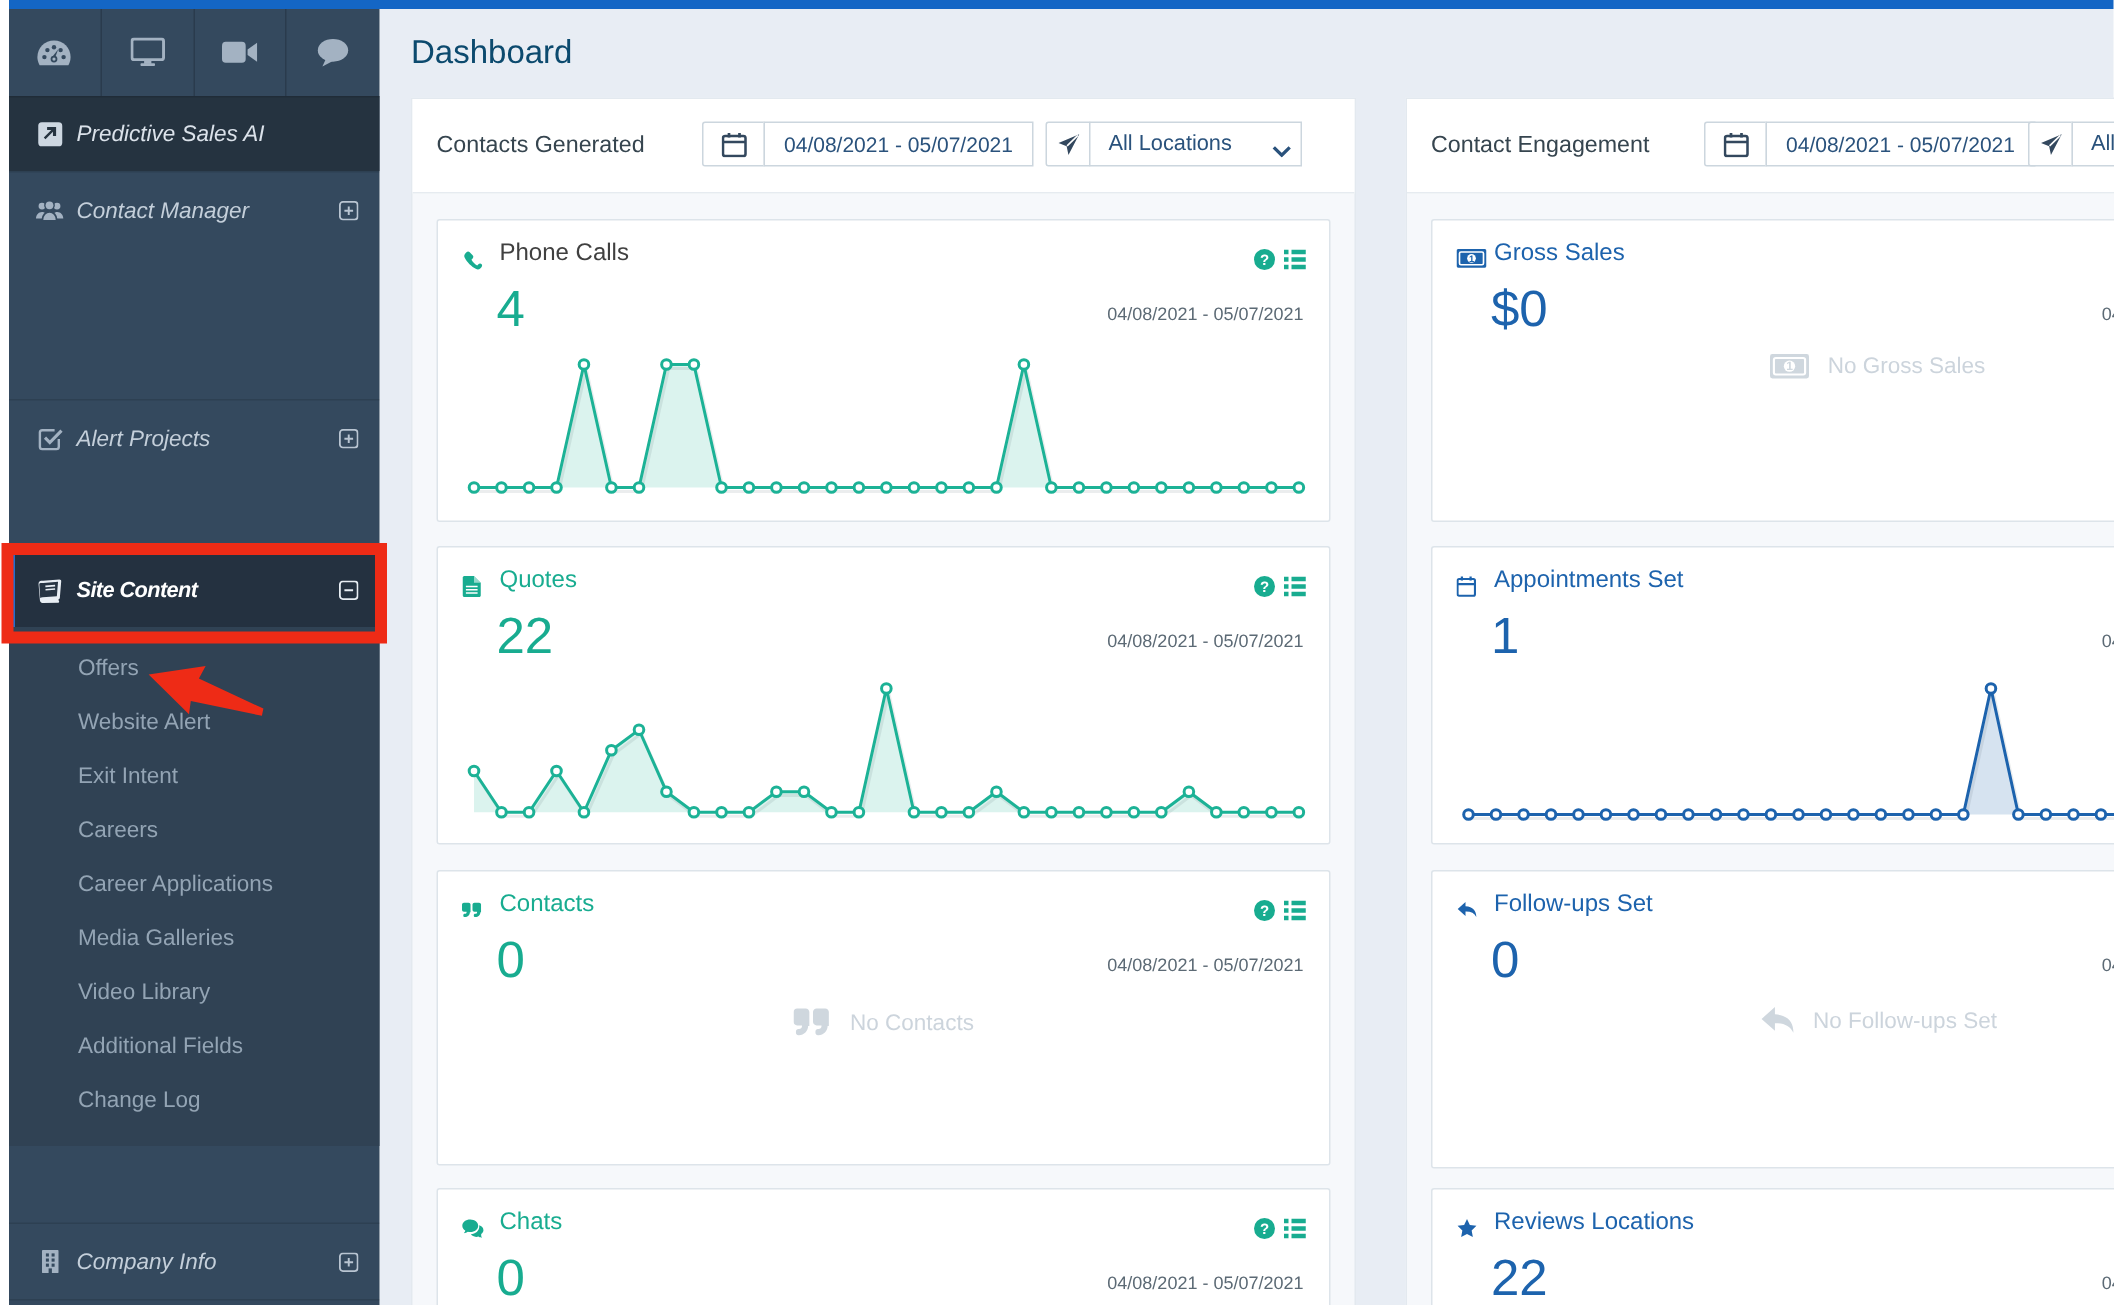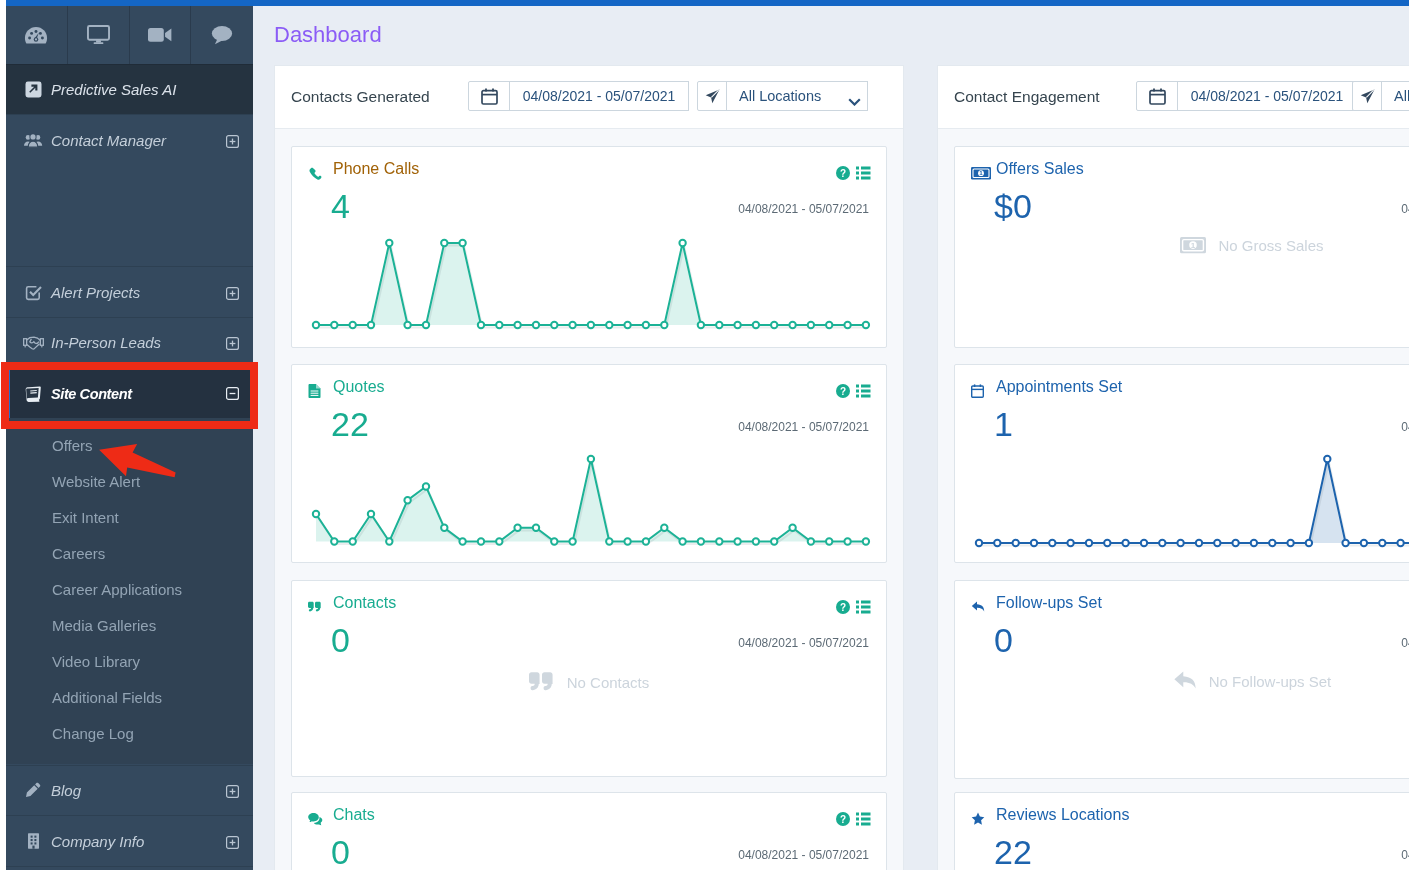--- a/index.html
+++ b/index.html
@@ -19,7 +19,7 @@
 .exp {position:absolute;right:14px;top:50%;margin-top:-6.5px;height:13px;}
 .submenu {position:absolute;left:0;width:247px;background:#304254;}
 .sitem {position:absolute;left:46px;height:36px;line-height:36px;color:#93a4b4;font-size:15px;}
-h1 {position:absolute;left:274px;top:22px;font-size:22px;color:#8b5cf6;font-weight:400;letter-spacing:0;}
+h1 {position:absolute;left:274px;top:22px;font-size:22px;color:#0c4a6e;font-weight:400;letter-spacing:0;}
 .panel {position:absolute;top:65px;width:630px;height:812px;background:#f6f8fb;border:1px solid #e3e9ef;}
 .p-left {left:274px;}
 .p-right {left:937px;}

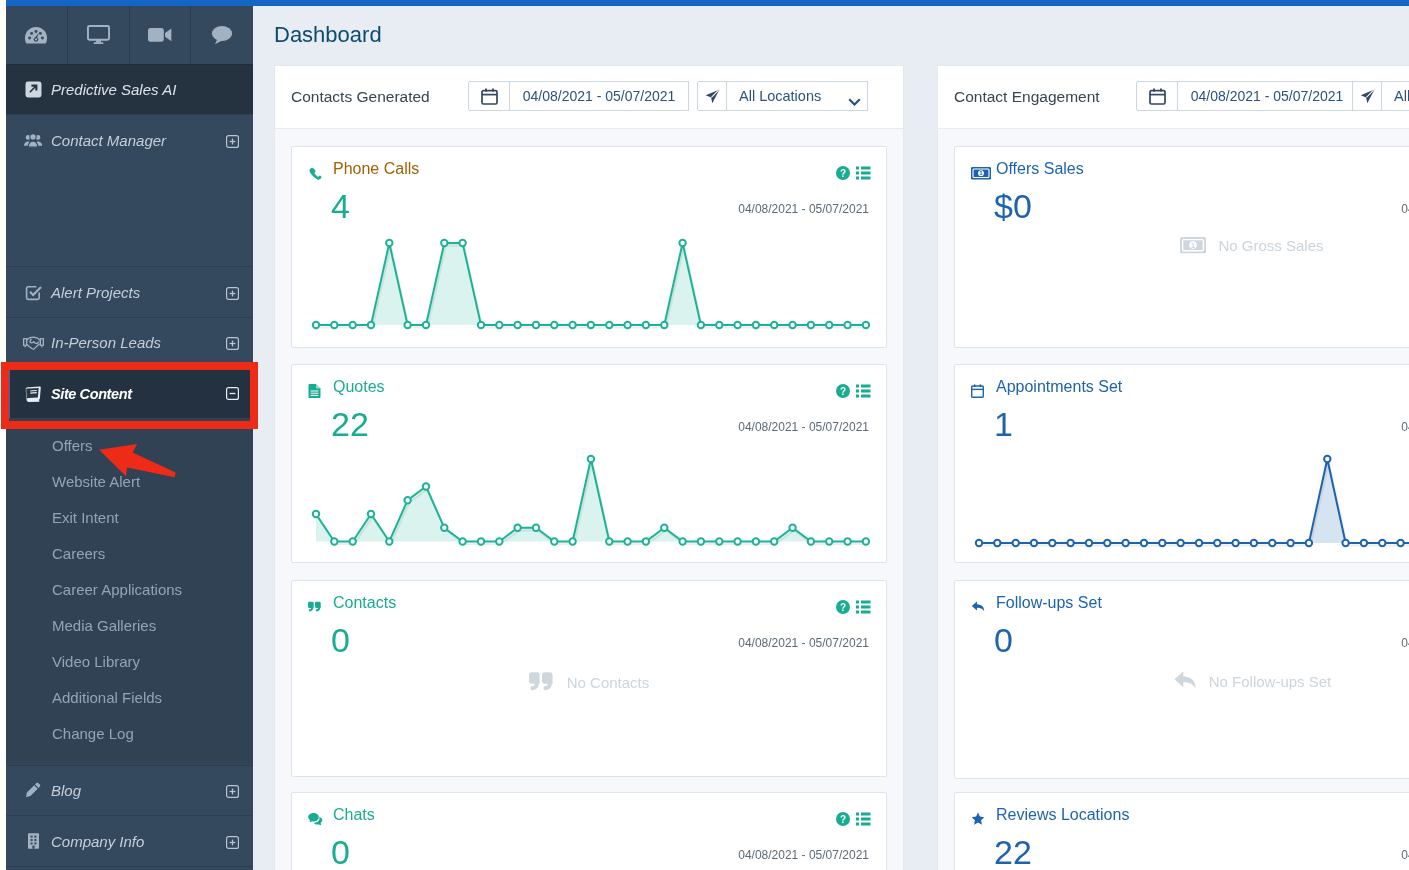--- a/index.html
+++ b/index.html
@@ -242,7 +242,7 @@
         <span class="cic"><svg width="14" height="14" viewBox="0 0 16 16">
             <path fill="#18ac90" d="M15 11.6c-.7-.7-1.8-.7-2.5 0l-.9.9c-1.7-1-3.4-2.7-4.4-4.4l.9-.9c.7-.7.7-1.8 0-2.5L5.9 2.5c-.7-.7-1.8-.7-2.5 0l-.9.9C1.7 4.2 1.5 5.4 2 6.5c1.7 3.5 5.3 7.1 8.8 8.8 1.1.5 2.3.3 3.1-.5l.9-.9c.7-.7.7-1.8 0-2.5L15 11.6z"></path>
           </svg></span>
-        <div class="ctitle" style="color:#a16207">Phone Calls</div>
+        <div class="ctitle" style="color:#404040">Phone Calls</div>
         <div class="cnum" style="color:#18ac90">4</div>
         <div class="cdate">04/08/2021 - 05/07/2021</div>
         <span class="qic"><svg width="14" height="14" viewBox="0 0 14 14">

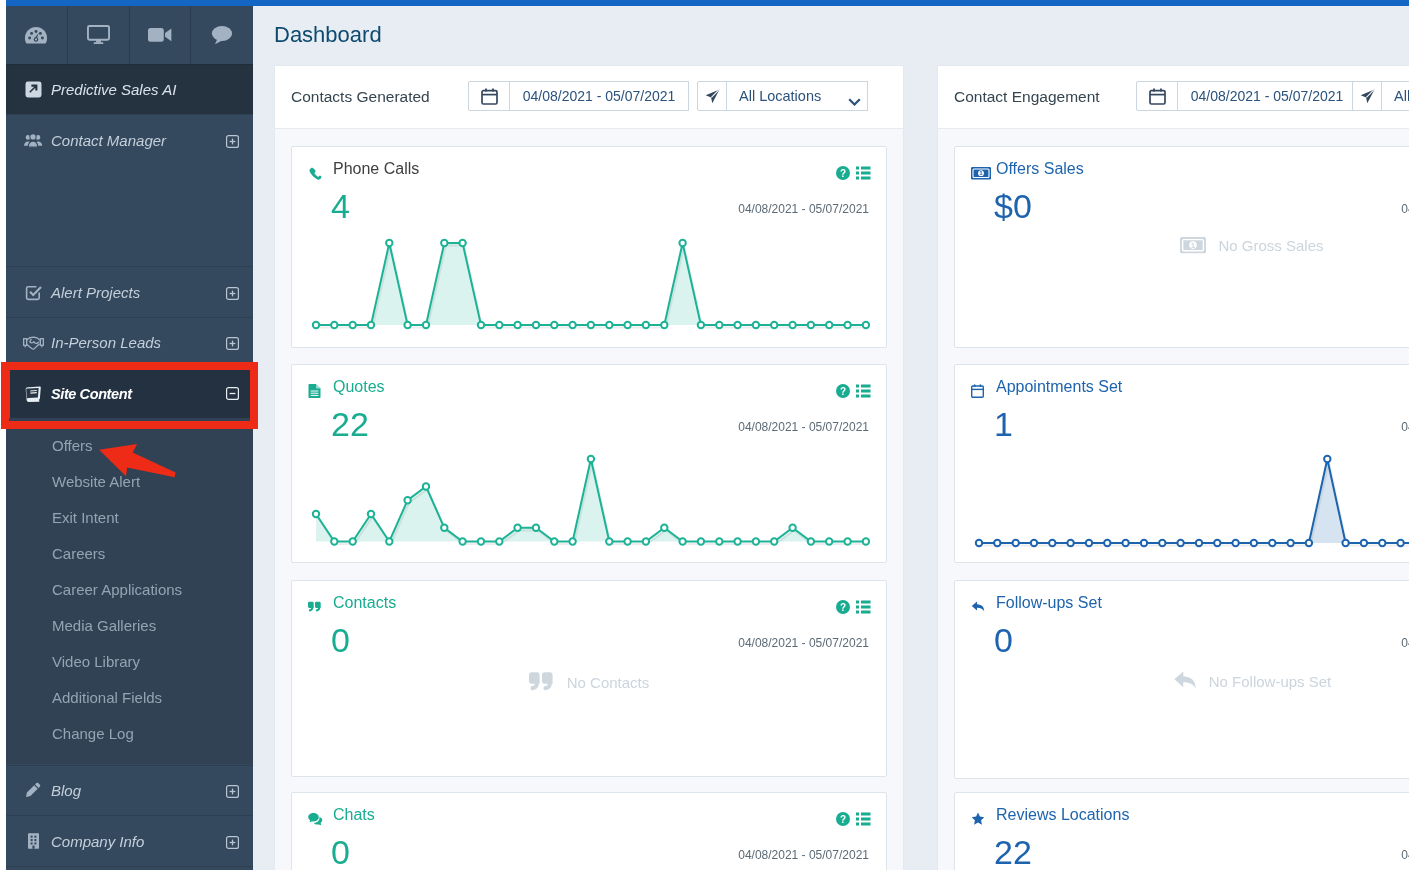--- a/index.html
+++ b/index.html
@@ -432,7 +432,7 @@
             <circle cx="10" cy="6.2" r="2.9" fill="#fff"></circle>
             <text x="10" y="8.4" font-family="Liberation Sans" font-size="6.2" font-weight="bold" fill="#1d63ad" text-anchor="middle">1</text>
           </svg></span>
-        <div class="ctitle" style="color:#1d63ad">Offers Sales</div>
+        <div class="ctitle" style="color:#1d63ad">Gross Sales</div>
         <div class="cnum" style="color:#1d63ad">$0</div>
         <div class="cdate">04/08/2021 - 05/07/2021</div>
         <div class="empty" style="top:88px"><svg width="26" height="17" viewBox="0 0 20 13">

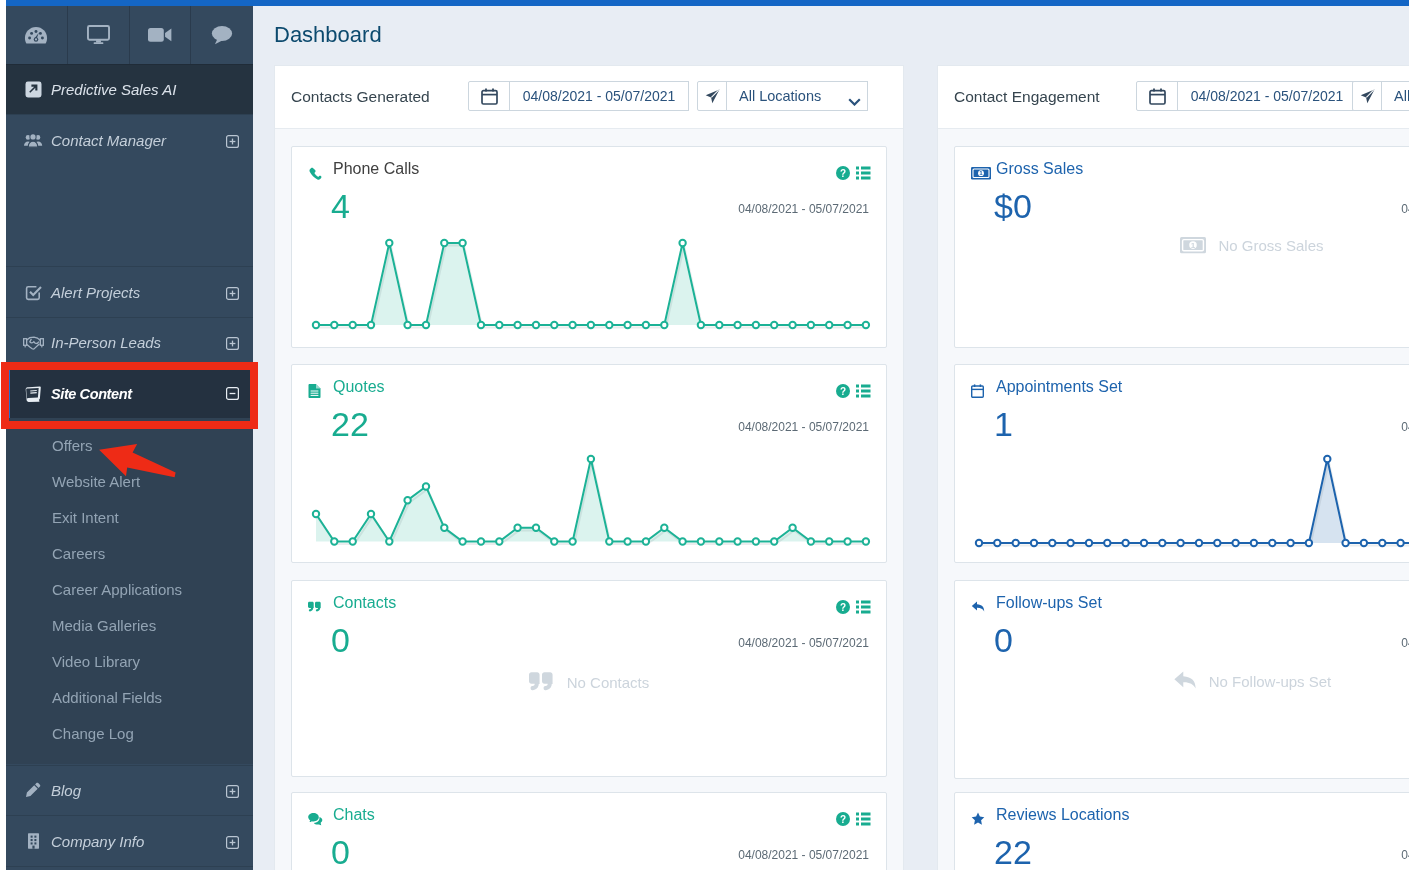--- a/index.html
+++ b/index.html
@@ -129,27 +129,6 @@
             <line x1="6.5" y1="3.6" x2="6.5" y2="9.4" stroke="#b9c5d2" stroke-width="1.3"></line>
           </svg></span>
       </div>
-<div class="mitem " style="top:311.0px;height:50.7px">
-        <span class="mic">
-          <svg width="21" height="15" viewBox="0 0 21 14">
-            <g stroke="#a3b2c2" stroke-width="1.3" fill="none">
-              <rect x="0.65" y="3.2" width="3" height="6.6"></rect>
-              <rect x="17.35" y="3.2" width="3" height="6.6"></rect>
-              <path d="M3.8 4.4l3-2.2 4.2-.6 3.4 1 3 2.4"></path>
-              <path d="M3.8 8.9l3 2.7 2.4 1.6c.8.5 1.8.4 2.4-.3l4.9-4.7"></path>
-              <path d="M8.4 3.2l-1.6 3.2c1.2 1.4 2.9 1.4 4.1-.2l1.2 1.4 2 .4 1.9-1.9"></path>
-            </g>
-            <circle cx="2.15" cy="11.3" r=".8" fill="#a3b2c2"></circle>
-            <circle cx="18.85" cy="11.3" r=".8" fill="#a3b2c2"></circle>
-          </svg>
-        </span>
-        <span class="mlabel">In-Person Leads</span>
-        <span class="exp"><svg width="13" height="13" viewBox="0 0 13 13">
-            <rect x=".6" y=".6" width="11.8" height="11.8" rx="2" fill="none" stroke="#b9c5d2" stroke-width="1.2"></rect>
-            <line x1="3.6" y1="6.5" x2="9.4" y2="6.5" stroke="#b9c5d2" stroke-width="1.3"></line>
-            <line x1="6.5" y1="3.6" x2="6.5" y2="9.4" stroke="#b9c5d2" stroke-width="1.3"></line>
-          </svg></span>
-      </div>
 <div class="mitem active" style="top:361.7px;height:50.7px">
         <span class="mic">
           <svg width="17" height="16" viewBox="0 0 17 16">

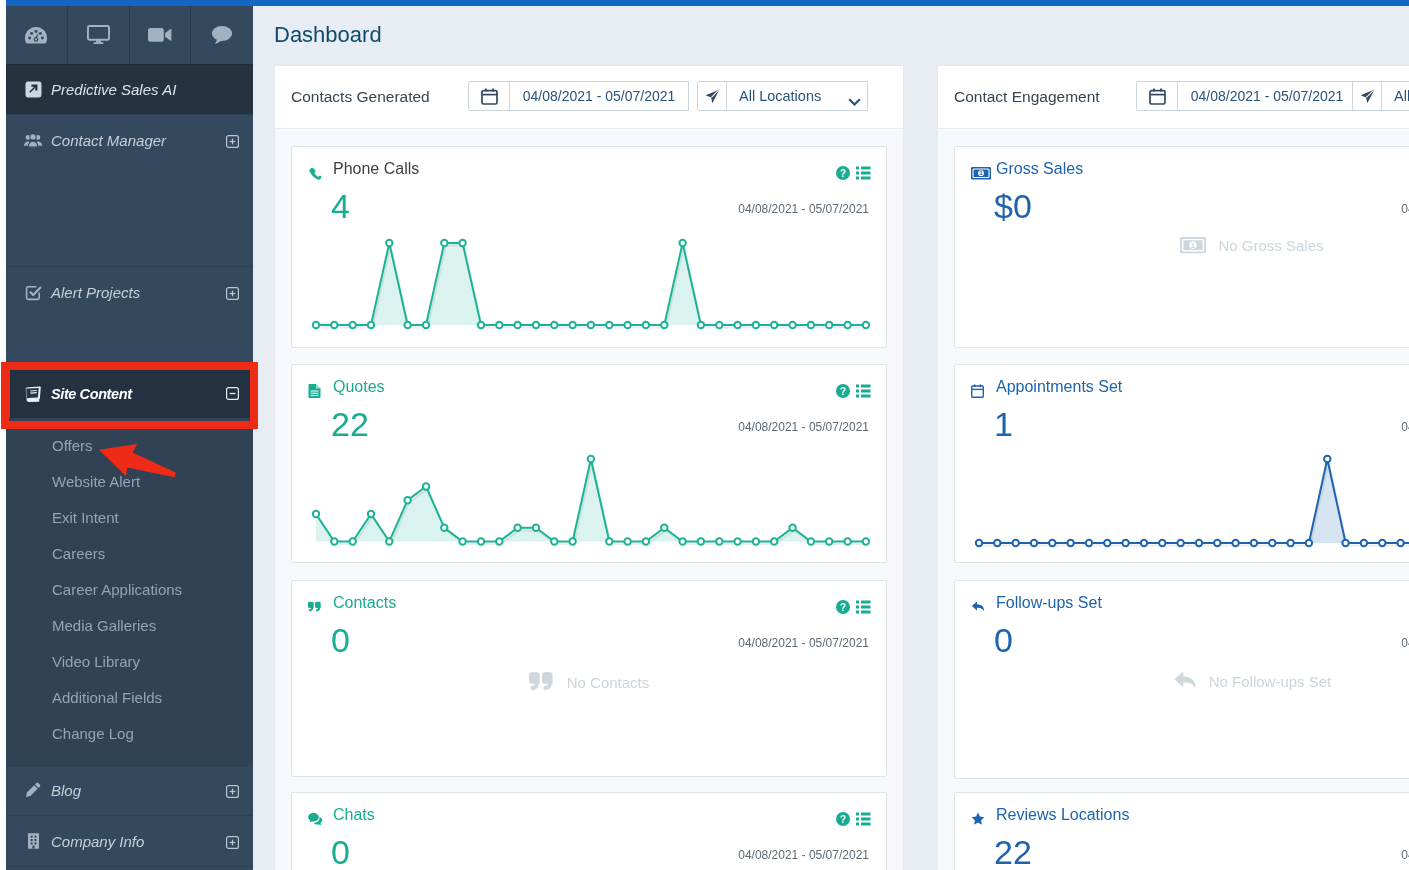--- a/index.html
+++ b/index.html
@@ -143,19 +143,6 @@
             <line x1="3.6" y1="6.5" x2="9.4" y2="6.5" stroke="#e8eef4" stroke-width="1.3"></line>
           </svg></span>
       </div>
-<div class="mitem " style="top:758.5px;height:50.7px">
-        <span class="mic">
-          <svg width="16" height="16" viewBox="0 0 16 16">
-            <path fill="#a3b2c2" d="M11.4 1.1c.5-.5 1.3-.5 1.8 0l1.7 1.7c.5.5.5 1.3 0 1.8l-1.3 1.3-3.5-3.5zM9.2 3.3l3.5 3.5-7.3 7.3L1 15l.9-4.4z"></path>
-          </svg>
-        </span>
-        <span class="mlabel">Blog</span>
-        <span class="exp"><svg width="13" height="13" viewBox="0 0 13 13">
-            <rect x=".6" y=".6" width="11.8" height="11.8" rx="2" fill="none" stroke="#b9c5d2" stroke-width="1.2"></rect>
-            <line x1="3.6" y1="6.5" x2="9.4" y2="6.5" stroke="#b9c5d2" stroke-width="1.3"></line>
-            <line x1="6.5" y1="3.6" x2="6.5" y2="9.4" stroke="#b9c5d2" stroke-width="1.3"></line>
-          </svg></span>
-      </div>
 <div class="mitem " style="top:809.2px;height:50.7px">
         <span class="mic">
           <svg width="13" height="16" viewBox="0 0 13 16">

